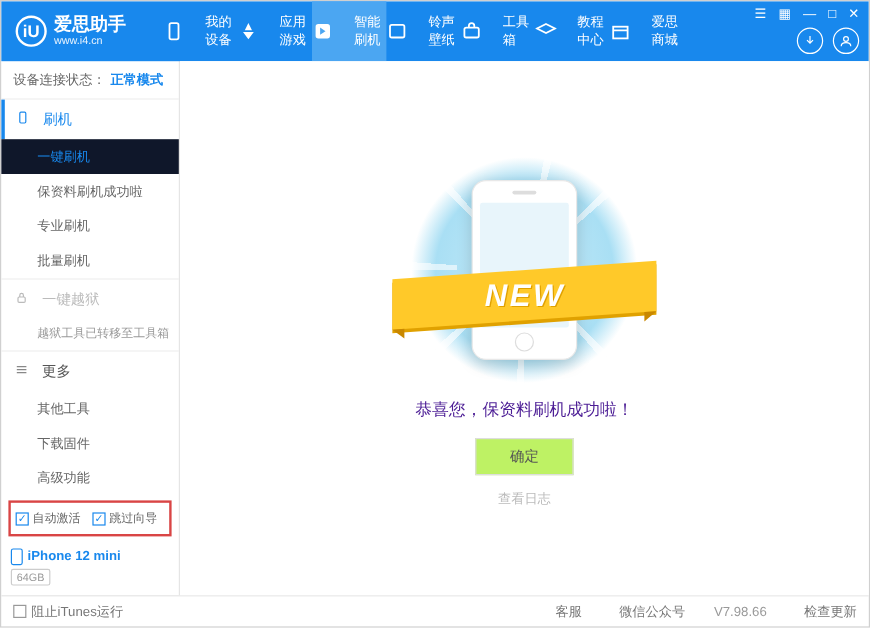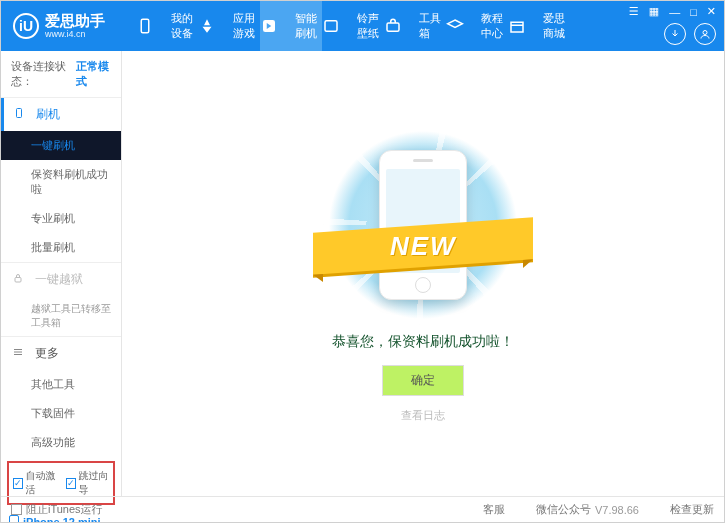--- a/index.html
+++ b/index.html
@@ -20,7 +20,7 @@
 .circle-btn{width:22px;height:22px;border:1.5px solid #fff;border-radius:50%;display:flex;align-items:center;justify-content:center;cursor:pointer}
 .circle-btn svg{width:12px;height:12px;fill:none;stroke:#fff;stroke-width:2}
 .body{flex:1;display:flex;min-height:0}
-.sidebar{width:121px;border-right:1px solid #e5e5e5;display:flex;flex-direction:column;font-size:12px;color:#666}
+.sidebar{width:149px;border-right:1px solid #e5e5e5;display:flex;flex-direction:column;font-size:12px;color:#666}
 .conn-status{padding:8px 10px;font-size:11px;color:#666;display:flex;gap:4px}
 .conn-status .mode{color:#1888ed;font-weight:bold}
 .side-section{border-top:1px solid #eee}

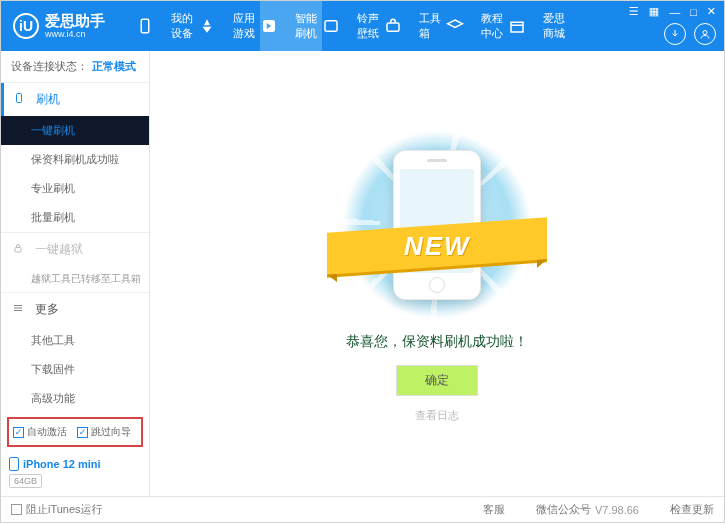--- a/index.html
+++ b/index.html
@@ -52,7 +52,7 @@
 .ribbon::before{left:0;border-left:10px solid transparent;border-top:8px solid #c98800}
 .ribbon::after{right:0;border-right:10px solid transparent;border-top:8px solid #c98800}
 .ribbon span{color:#fff;font-weight:900;font-size:26px;letter-spacing:2px;font-style:italic;transform:skewY(4deg);text-shadow:1px 1px 0 #e0a100}
-.success-text{margin-top:8px;font-size:14px;color:#14532d}
+.success-text{margin-top:8px;font-size:14px;color:#4c1d95}
 .ok-btn{margin-top:14px;padding:6px 28px;border:1px solid #ddd;background:#bef264;font-size:12px;color:#555;cursor:pointer}
 .log-link{margin-top:12px;font-size:11px;color:#bbb;cursor:pointer}
 .footer{height:26px;border-top:1px solid #e5e5e5;display:flex;align-items:center;font-size:11px;color:#777;padding:0 10px}

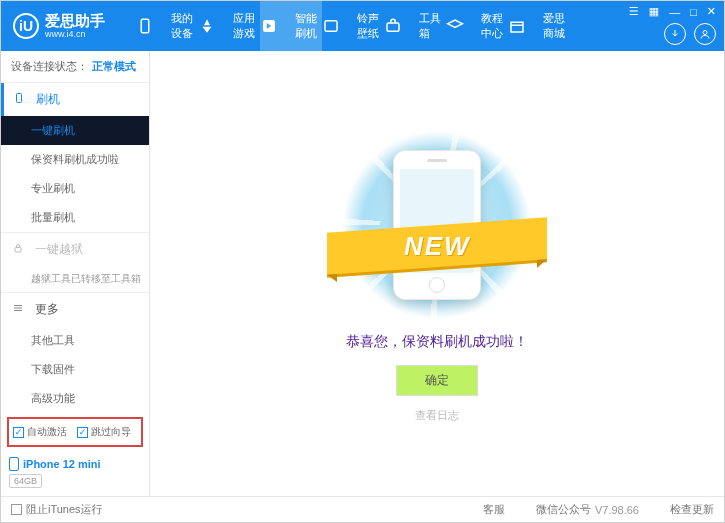--- a/index.html
+++ b/index.html
@@ -60,7 +60,7 @@
 .footer .fbox{width:11px;height:11px;border:1px solid #999}
 .footer .spacer{flex:1}
 .footer .fitem{margin-left:31px;cursor:pointer}
-.footer .ver{margin-left:4px;color:#999}
+.footer .ver{margin-left:24px;color:#999}
 </style>
 </head>
 <body>

